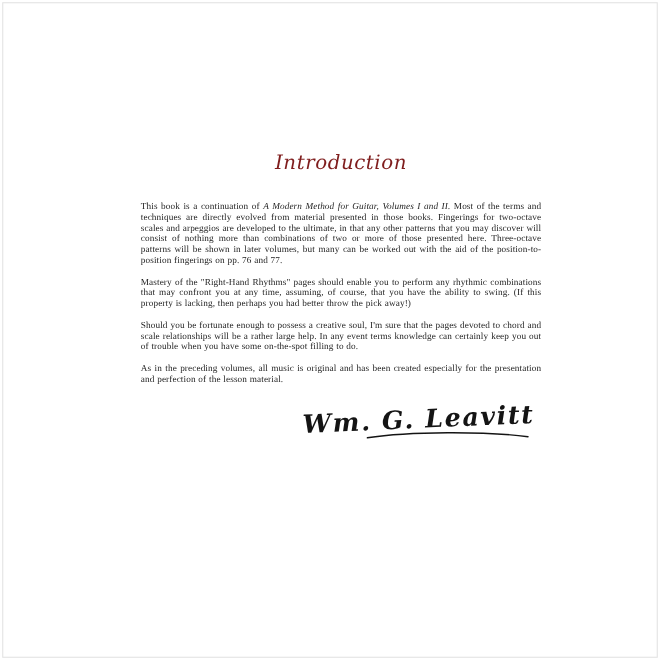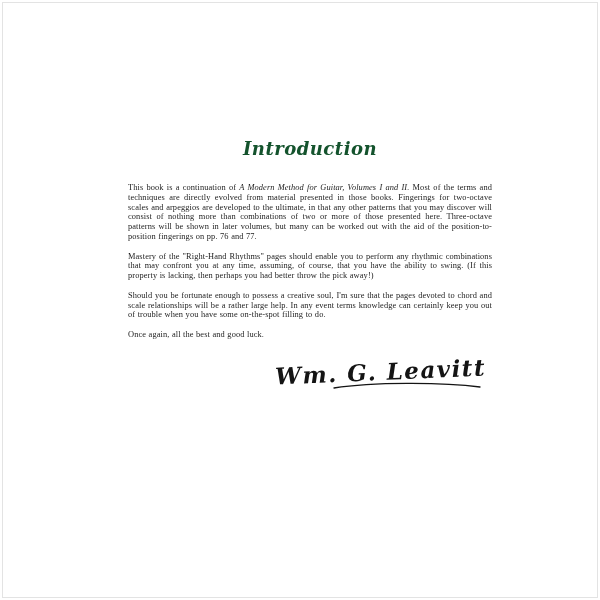--- a/index.html
+++ b/index.html
@@ -37,10 +37,10 @@
     text-align: center;
     font-family: "DejaVu Serif", serif;
     font-style: italic;
-    font-weight: bold;
+    font-weight: normal;
     font-size: 18px;
     letter-spacing: 0.5px;
-    color: #14532d;
+    color: #7f1d1d;
   }
   p.body-text {
     margin: 0 0 10px 0;

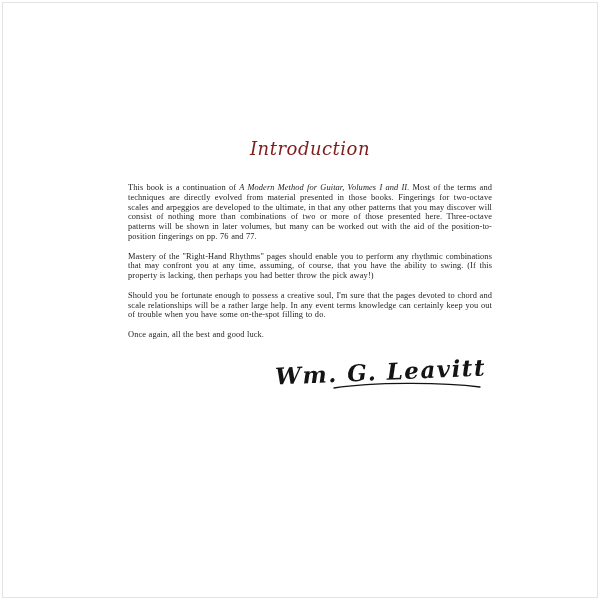--- a/index.html
+++ b/index.html
@@ -92,6 +92,7 @@
 
     <p class="body-text">Should you be fortunate enough to possess a creative soul, I'm sure that the pages devoted to chord and scale relationships will be a rather large help. In any event terms knowledge can certainly keep you out of trouble when you have some on-the-spot filling to do.</p>
 
+    <p class="body-text">As in the preceding volumes, all music is original and has been created especially for the presentation and perfection of the lesson material.</p>
 
     <p class="body-text">Once again, all the best and good luck.</p>
 

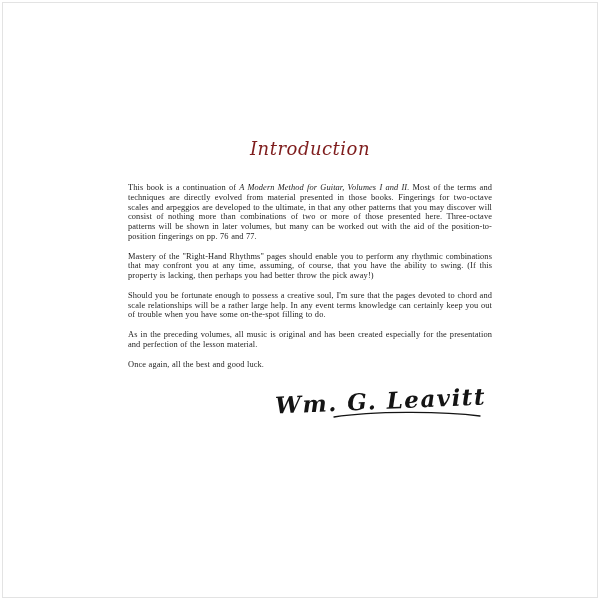--- a/index.html
+++ b/index.html
@@ -94,7 +94,6 @@
 
     <p class="body-text">As in the preceding volumes, all music is original and has been created especially for the presentation and perfection of the lesson material.</p>
 
-    <p class="body-text">Once again, all the best and good luck.</p>
 
     <div class="signature-wrap">
       <span class="signature">Wm. G. Leavitt</span>

